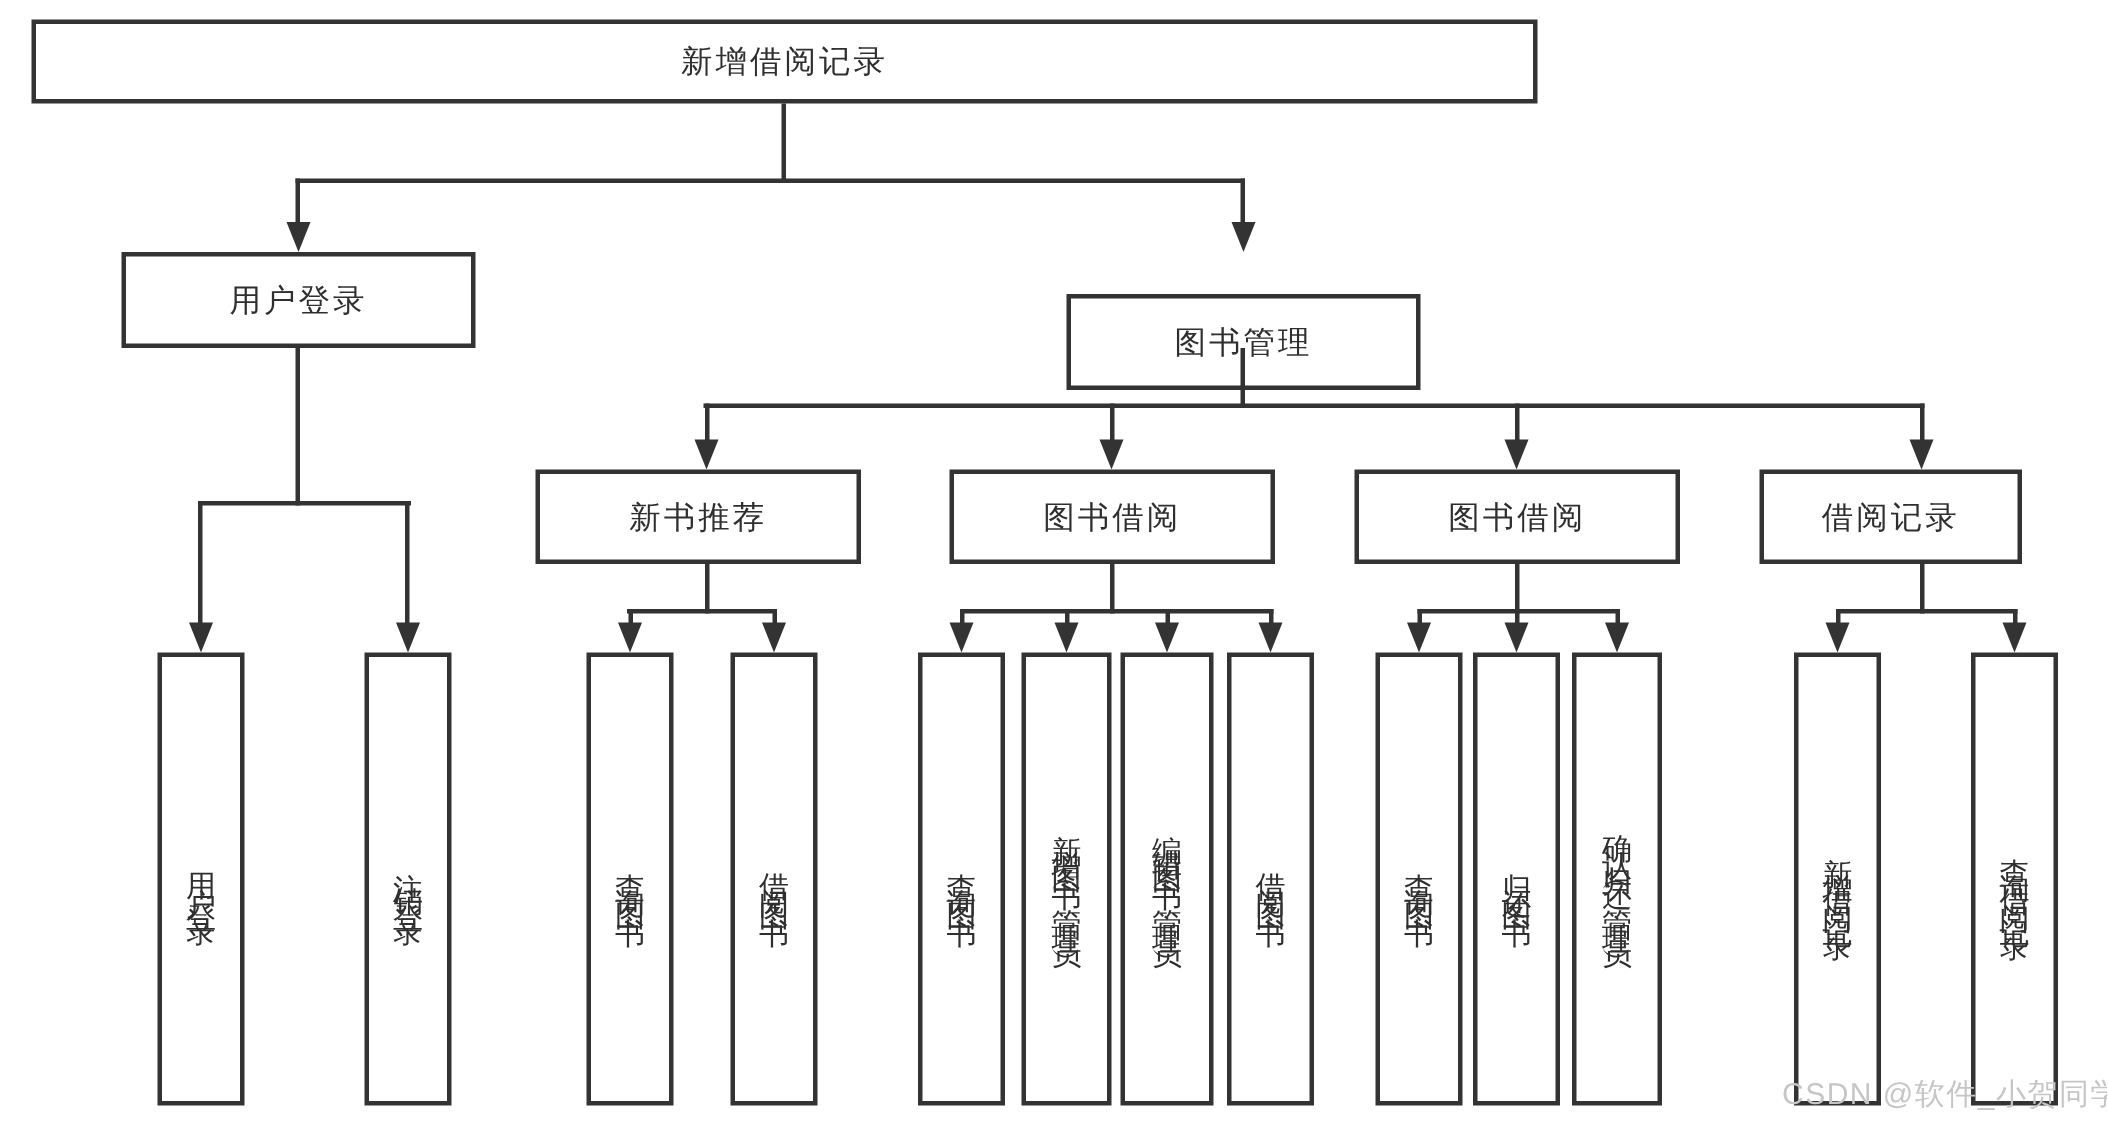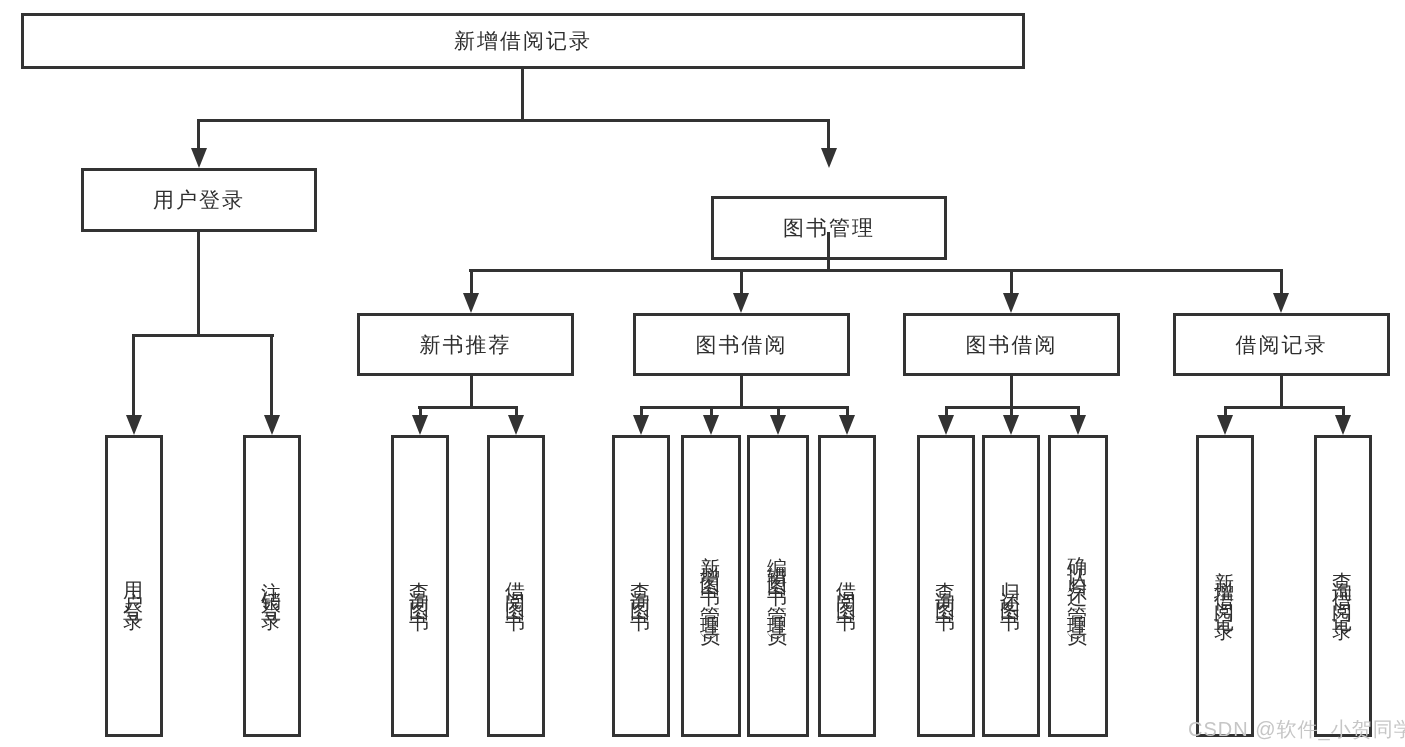--- a/index.html
+++ b/index.html
@@ -107,7 +107,7 @@
   <div class="box" style="left:903px;top:313px;width:217px;height:63px;">
     <span class="h-label">图书借阅</span>
   </div>
-  <div class="box" style="left:1173px;top:313px;width:217px;height:63px;">
+  <div class="box" style="left:1173px;top:313px;width:175px;height:63px;">
     <span class="h-label">借阅记录</span>
   </div>
 

